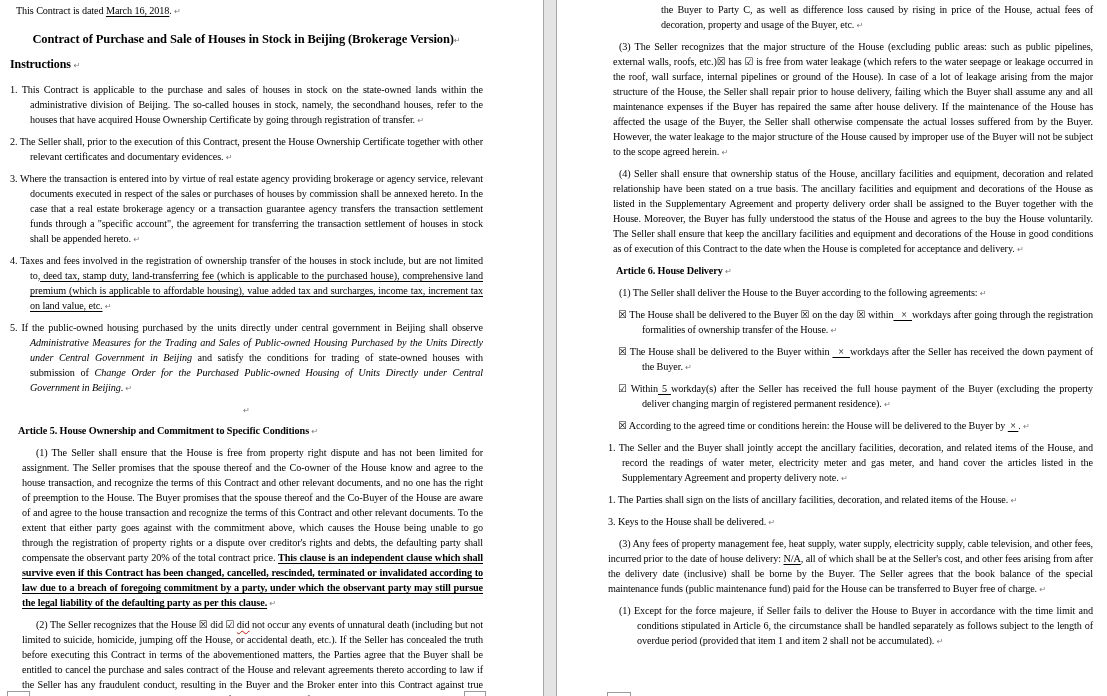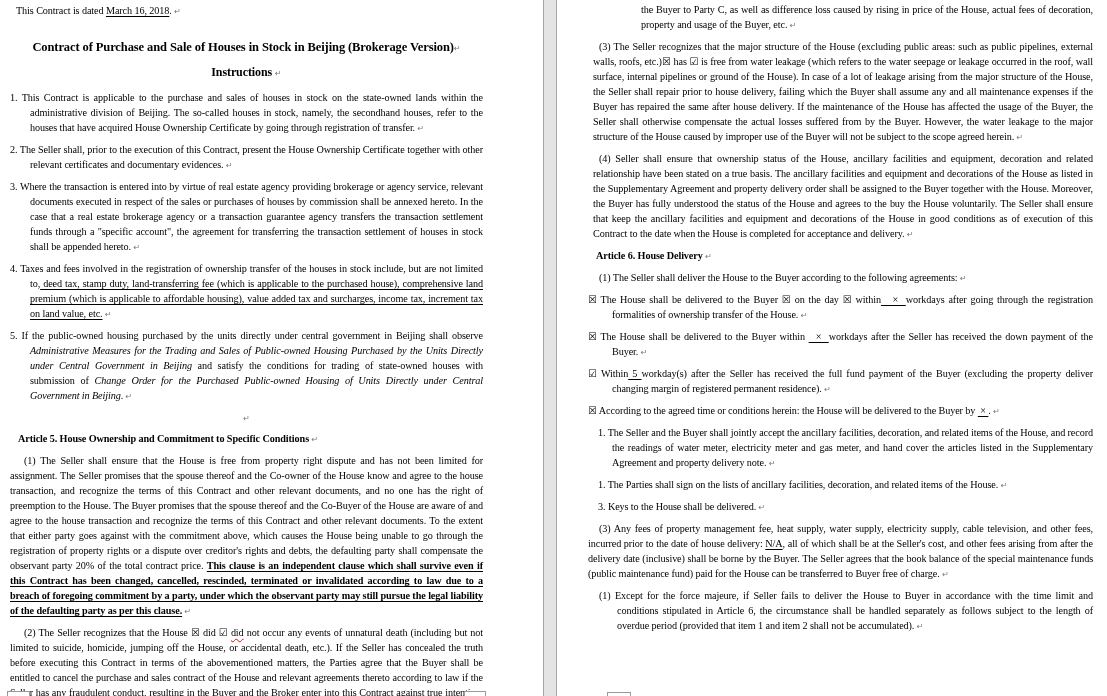--- a/index.html
+++ b/index.html
@@ -23,7 +23,7 @@
 
   .blk{margin:0 0 6px 0;text-align:justify;}
   
-  .t-dateline{margin-left:6px;text-align:left;margin-bottom:20px;}
+  .t-dateline{margin-left:6px;text-align:left;margin-bottom:12px;}
   .t-title{text-align:center;font-size:12.5px;line-height:17px;margin:5px 0 7px 0;}
   .t-subtitle{text-align:center;font-size:12px;line-height:16px;margin:0 0 8px 0;}
   .t-item{padding-left:20px;text-indent:-20px;}

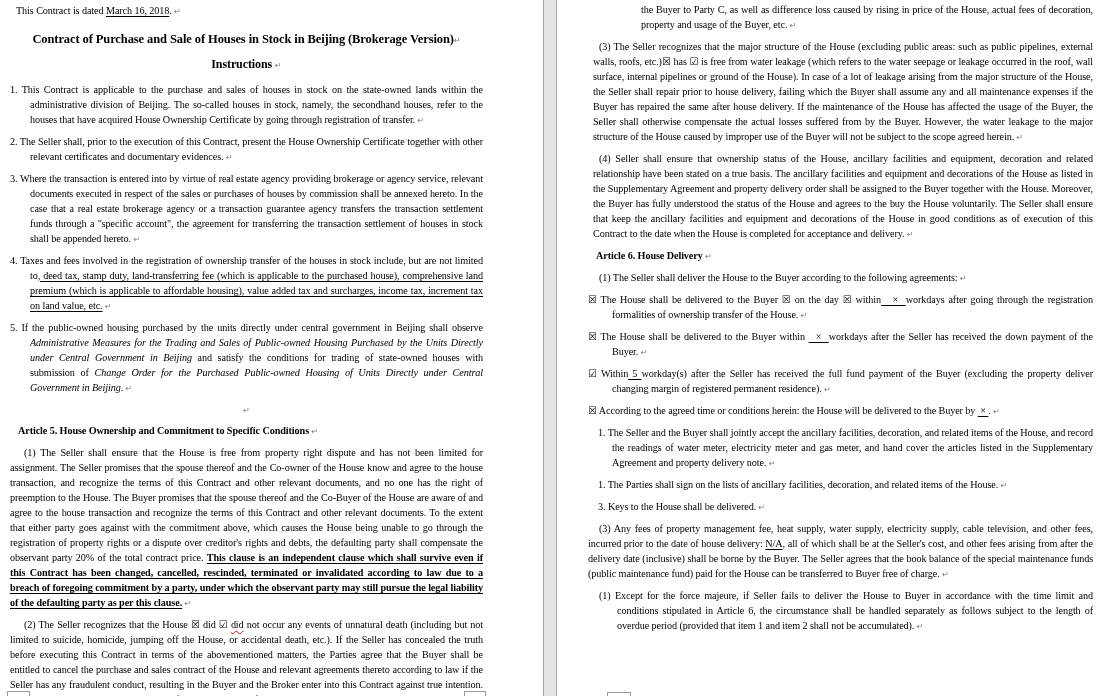--- a/index.html
+++ b/index.html
@@ -19,7 +19,7 @@
   .page.right{left:556px;width:551px;border-left:1px solid #a6a6a6;}
   .content{position:relative;}
   .left .content{padding:3px 60px 0 10px;}
-  .right .content{padding:2px 15px 0 31px;}
+  .right .content{padding:2px 15px 0 51px;}
 
   .blk{margin:0 0 6px 0;text-align:justify;}
   

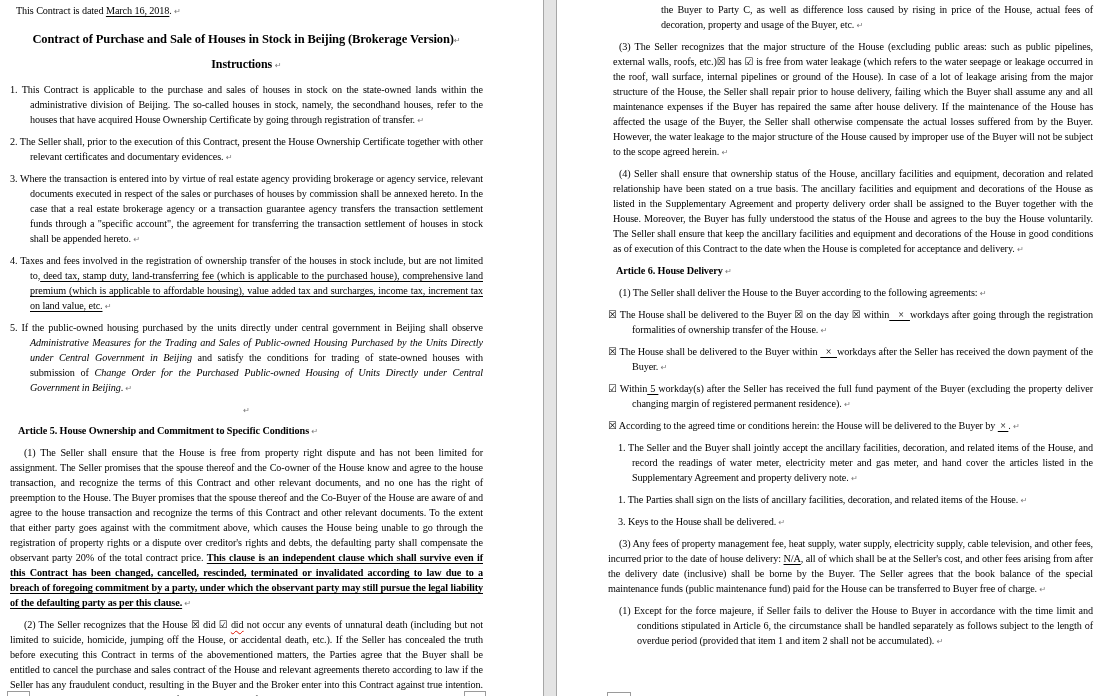--- a/index.html
+++ b/index.html
@@ -25,7 +25,7 @@
   
   .t-dateline{margin-left:6px;text-align:left;margin-bottom:12px;}
   .t-title{text-align:center;font-size:12.5px;line-height:17px;margin:5px 0 7px 0;}
-  .t-subtitle{text-align:center;font-size:12px;line-height:16px;margin:0 0 8px 0;}
+  .t-subtitle{text-align:left;font-size:12px;line-height:16px;margin:0 0 8px 0;}
   .t-item{padding-left:20px;text-indent:-20px;}
   .t-blank{text-align:center;margin:0 0 5px 0;}
   .t-heading{margin-left:8px;text-align:left;}

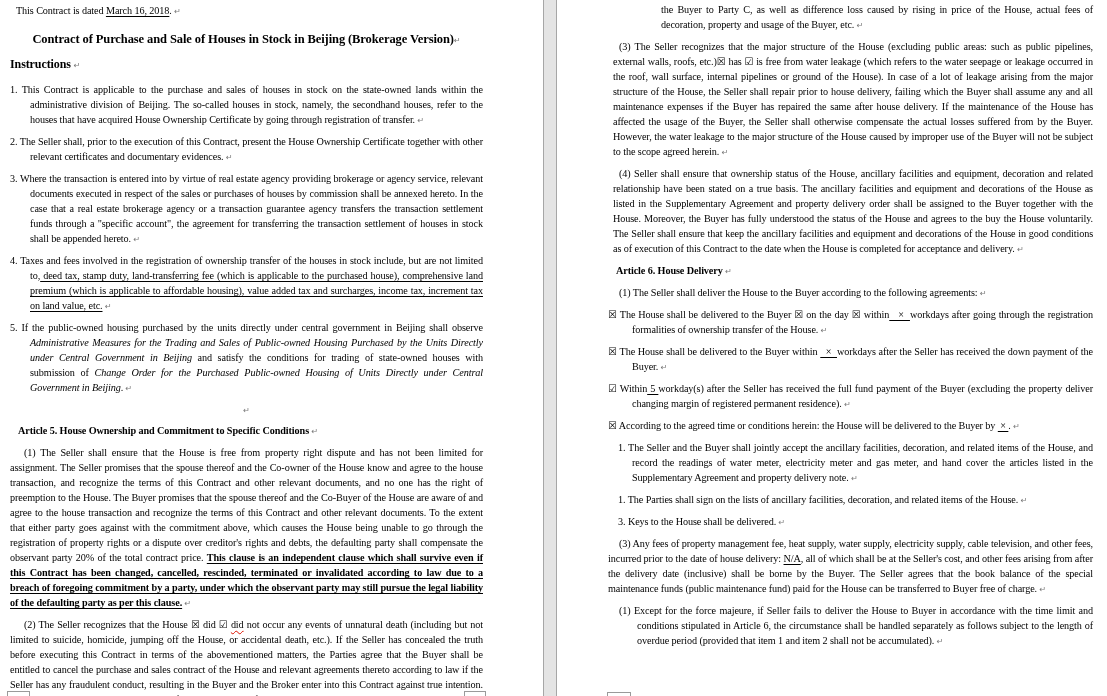--- a/index.html
+++ b/index.html
@@ -34,7 +34,7 @@
   .t-cont{margin-left:53px;}
   .t-para5{margin-left:5px;text-indent:6px;}
   .t-para67{text-indent:11px;}
-  .t-chk{padding-left:24px;text-indent:-24px;}
+  .t-chk{margin-left:10px;padding-left:24px;text-indent:-24px;}
   .t-numitem{margin-left:10px;padding-left:14px;text-indent:-14px;}
   .t-hang7{padding-left:29px;text-indent:-18px;}
 

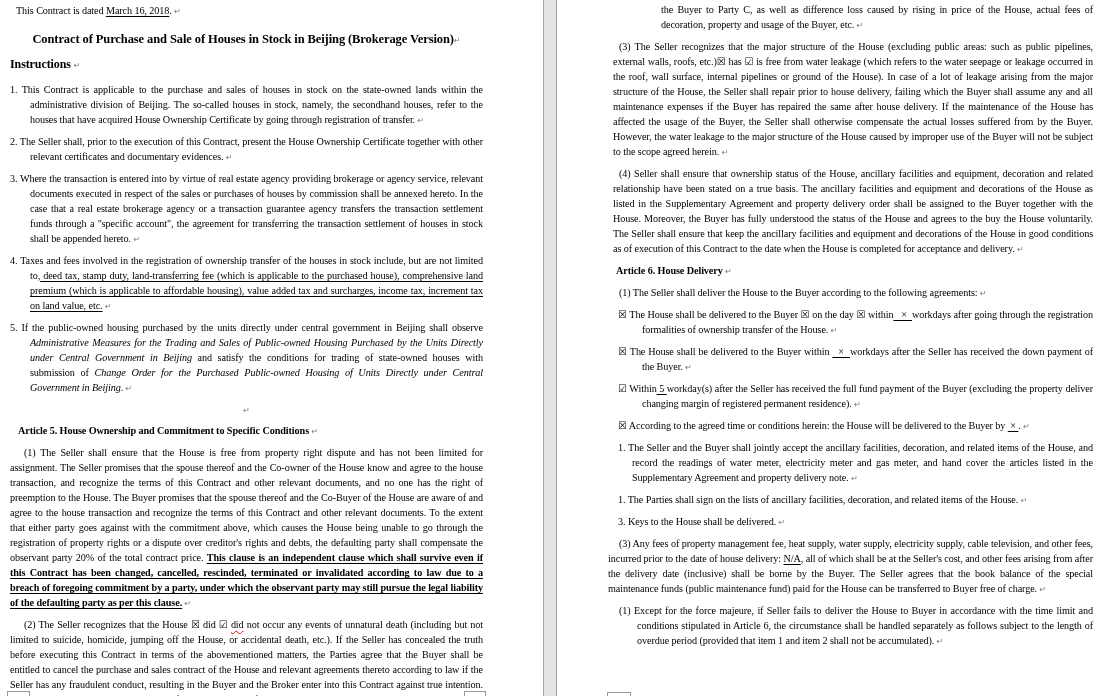--- a/index.html
+++ b/index.html
@@ -77,7 +77,7 @@
       <div class="blk t-para67"><span class="r">(1) The Seller shall deliver the House to the Buyer according to the following agreements: </span><span class="r r-pm">↵</span></div>
       <div class="blk t-chk"><span class="r r-chk">☒</span><span class="r"> The House shall be delivered to the Buyer </span><span class="r r-chk">☒</span><span class="r"> on the day </span><span class="r r-chk">☒</span><span class="r"> within</span><span class="r r-u">&nbsp;&nbsp;&nbsp;×&nbsp;&nbsp;</span><span class="r">workdays after going through the registration formalities of ownership transfer of the House. </span><span class="r r-pm">↵</span></div>
       <div class="blk t-chk"><span class="r r-chk">☒</span><span class="r"> The House shall be delivered to the Buyer within </span><span class="r r-u">&nbsp;&nbsp;×&nbsp;&nbsp;</span><span class="r">workdays after the Seller has received the down payment of the Buyer. </span><span class="r r-pm">↵</span></div>
-      <div class="blk t-chk"><span class="r r-chk">☑</span><span class="r"> Within</span><span class="r r-u">&nbsp;5&nbsp;</span><span class="r">workday(s) after the Seller has received the full fund payment of the Buyer (excluding the property deliver changing margin of registered permanent residence). </span><span class="r r-pm">↵</span></div>
+      <div class="blk t-chk"><span class="r r-chk">☑</span><span class="r"> Within</span><span class="r r-u">&nbsp;5&nbsp;</span><span class="r">workday(s) after the Seller has received the full house payment of the Buyer (excluding the property deliver changing margin of registered permanent residence). </span><span class="r r-pm">↵</span></div>
       <div class="blk t-chk"><span class="r r-chk">☒</span><span class="r"> According to the agreed time or conditions herein: the House will be delivered to the Buyer by </span><span class="r r-u">&nbsp;×&nbsp;</span><span class="r">. </span><span class="r r-pm">↵</span></div>
       <div class="blk t-numitem"><span class="r">1. The Seller and the Buyer shall jointly accept the ancillary facilities, decoration, and related items of the House, and record the readings of water meter, electricity meter and gas meter, and hand cover the articles listed in the Supplementary Agreement and property delivery note. </span><span class="r r-pm">↵</span></div>
       <div class="blk t-numitem"><span class="r">1. The Parties shall sign on the lists of ancillary facilities, decoration, and related items of the House. </span><span class="r r-pm">↵</span></div>

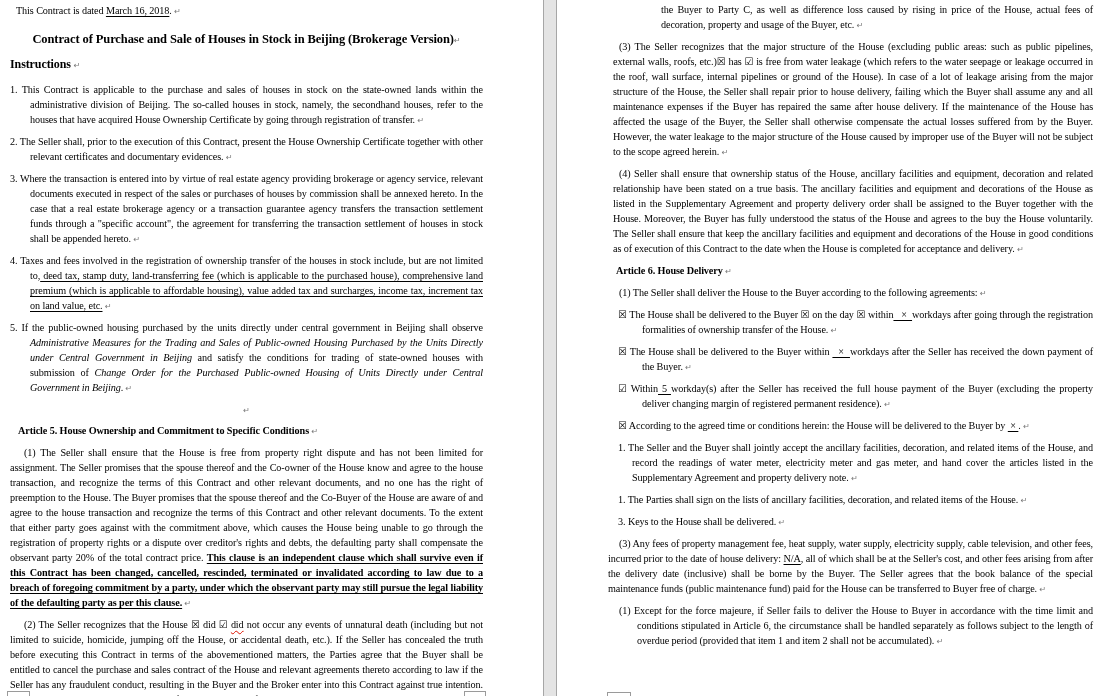--- a/index.html
+++ b/index.html
@@ -29,7 +29,7 @@
   .t-item{padding-left:20px;text-indent:-20px;}
   .t-blank{text-align:center;margin:0 0 5px 0;}
   .t-heading{margin-left:8px;text-align:left;}
-  .t-para{margin-left:0;text-indent:14px;}
+  .t-para{margin-left:12px;text-indent:14px;}
   
   .t-cont{margin-left:53px;}
   .t-para5{margin-left:5px;text-indent:6px;}

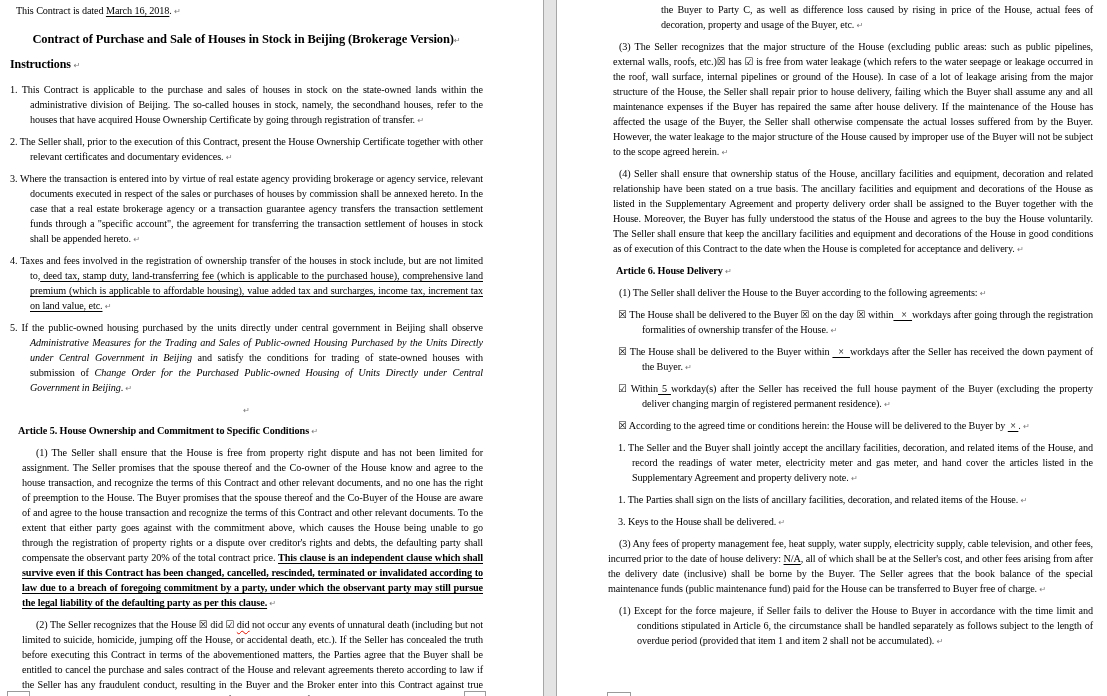--- a/index.html
+++ b/index.html
@@ -35,7 +35,7 @@
   .t-para5{margin-left:5px;text-indent:6px;}
   .t-para67{text-indent:11px;}
   .t-chk{margin-left:10px;padding-left:24px;text-indent:-24px;}
-  .t-numitem{margin-left:10px;padding-left:14px;text-indent:-14px;}
+  .t-numitem{padding-left:14px;text-indent:-14px;}
   .t-hang7{padding-left:29px;text-indent:-18px;}
 
   

